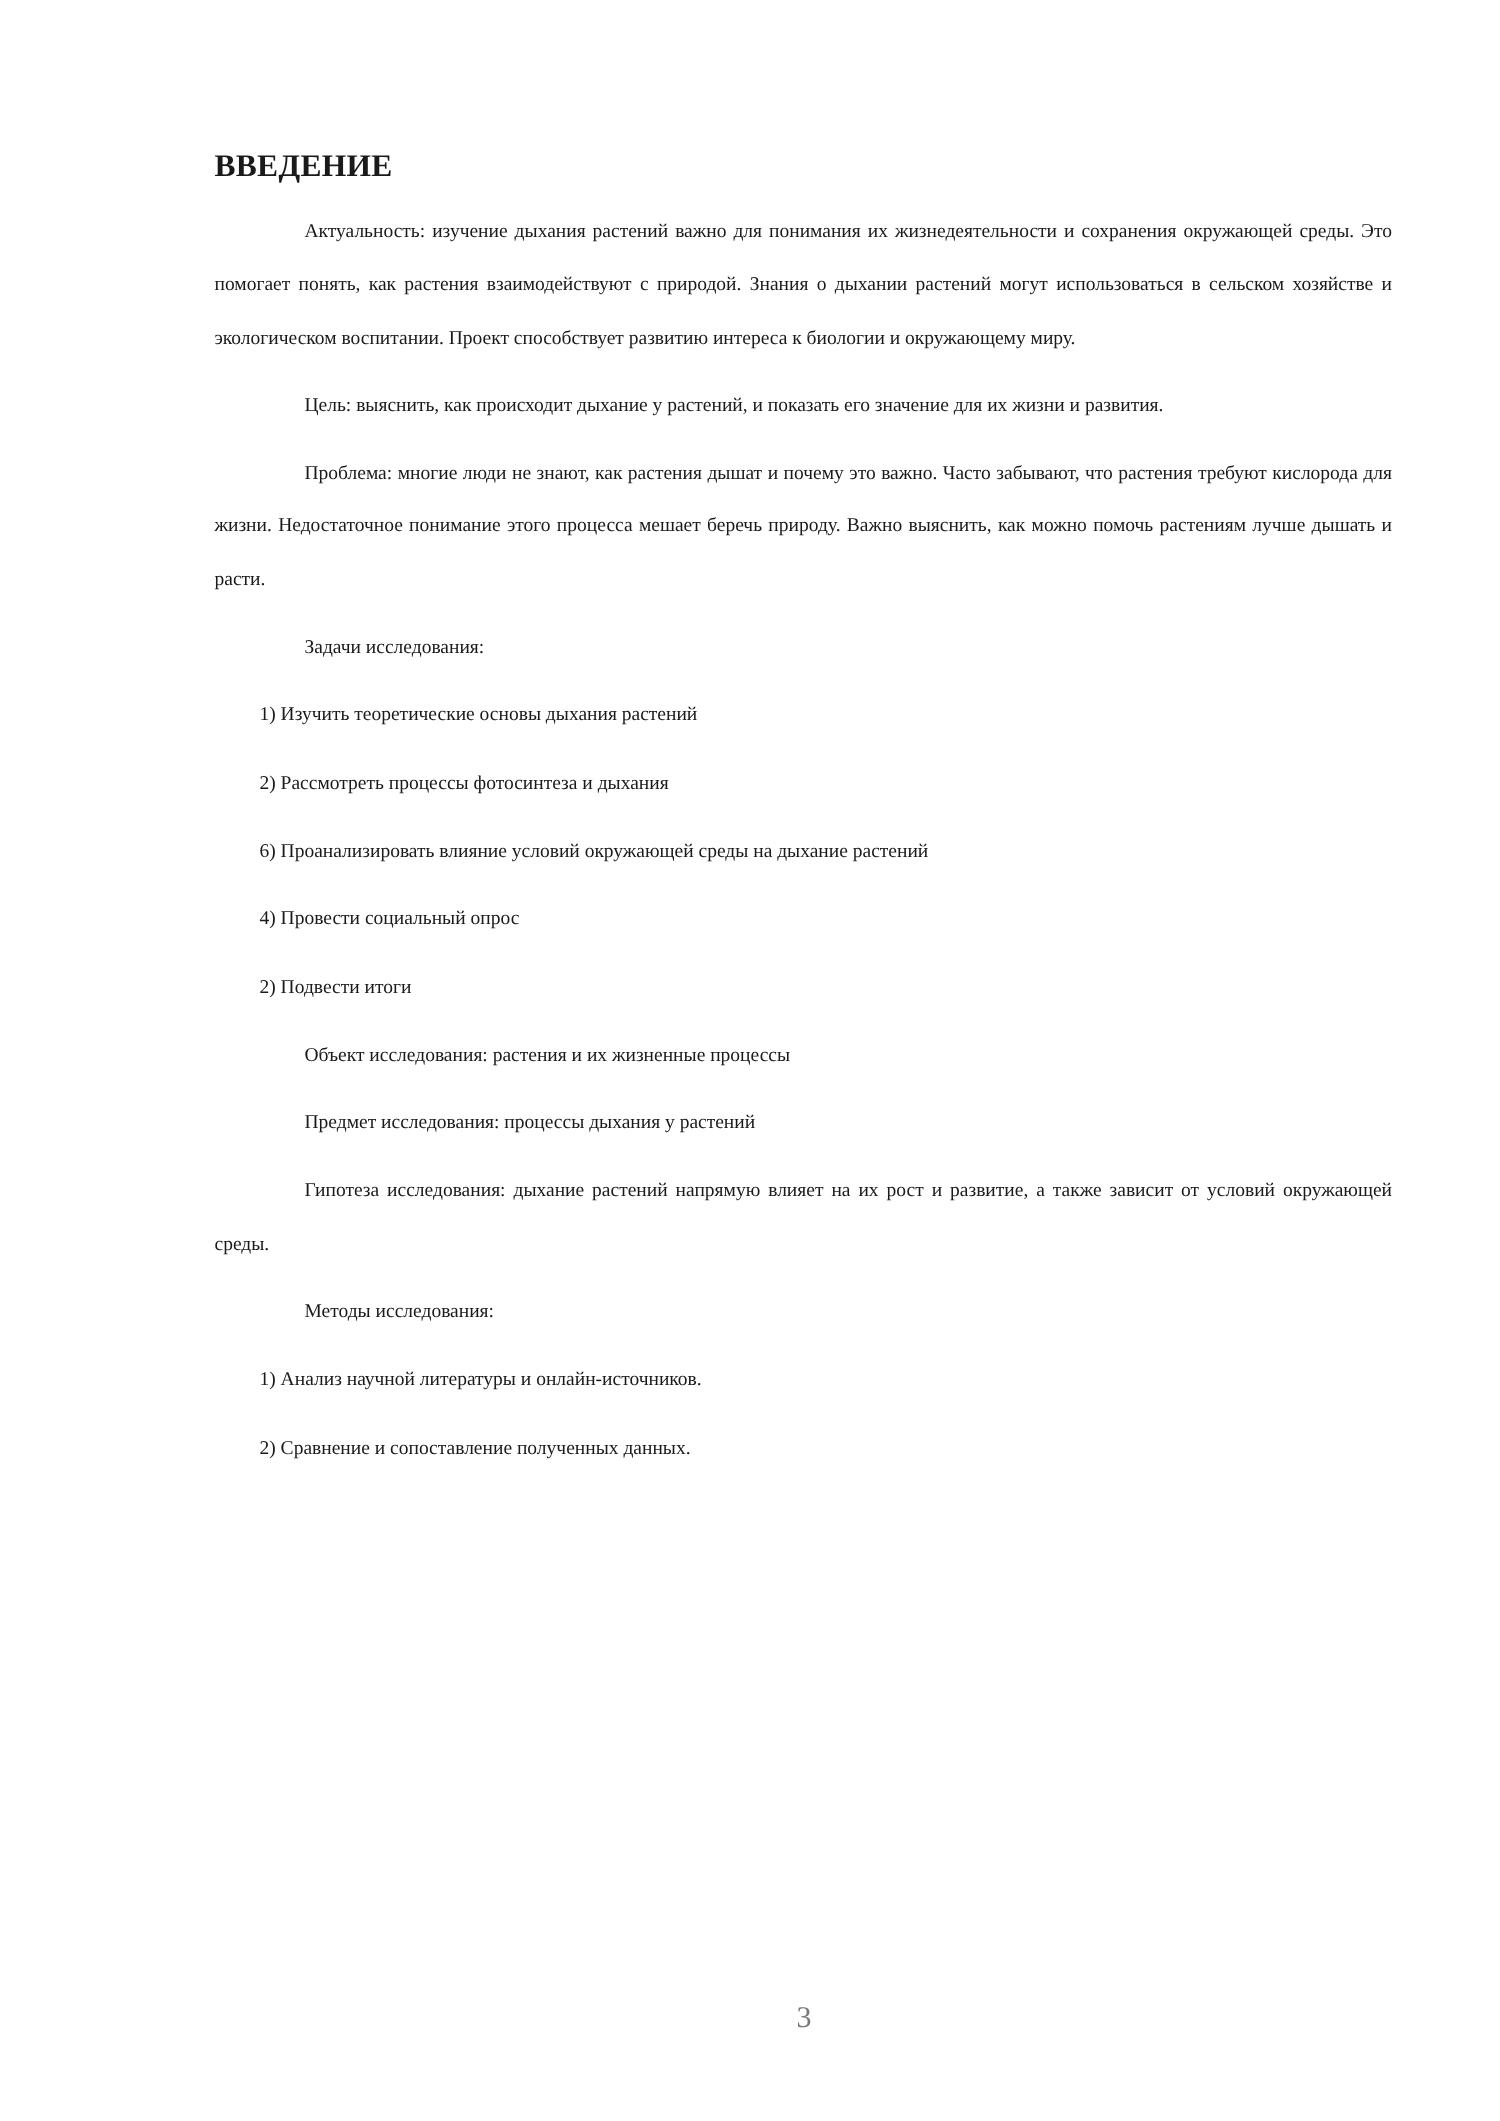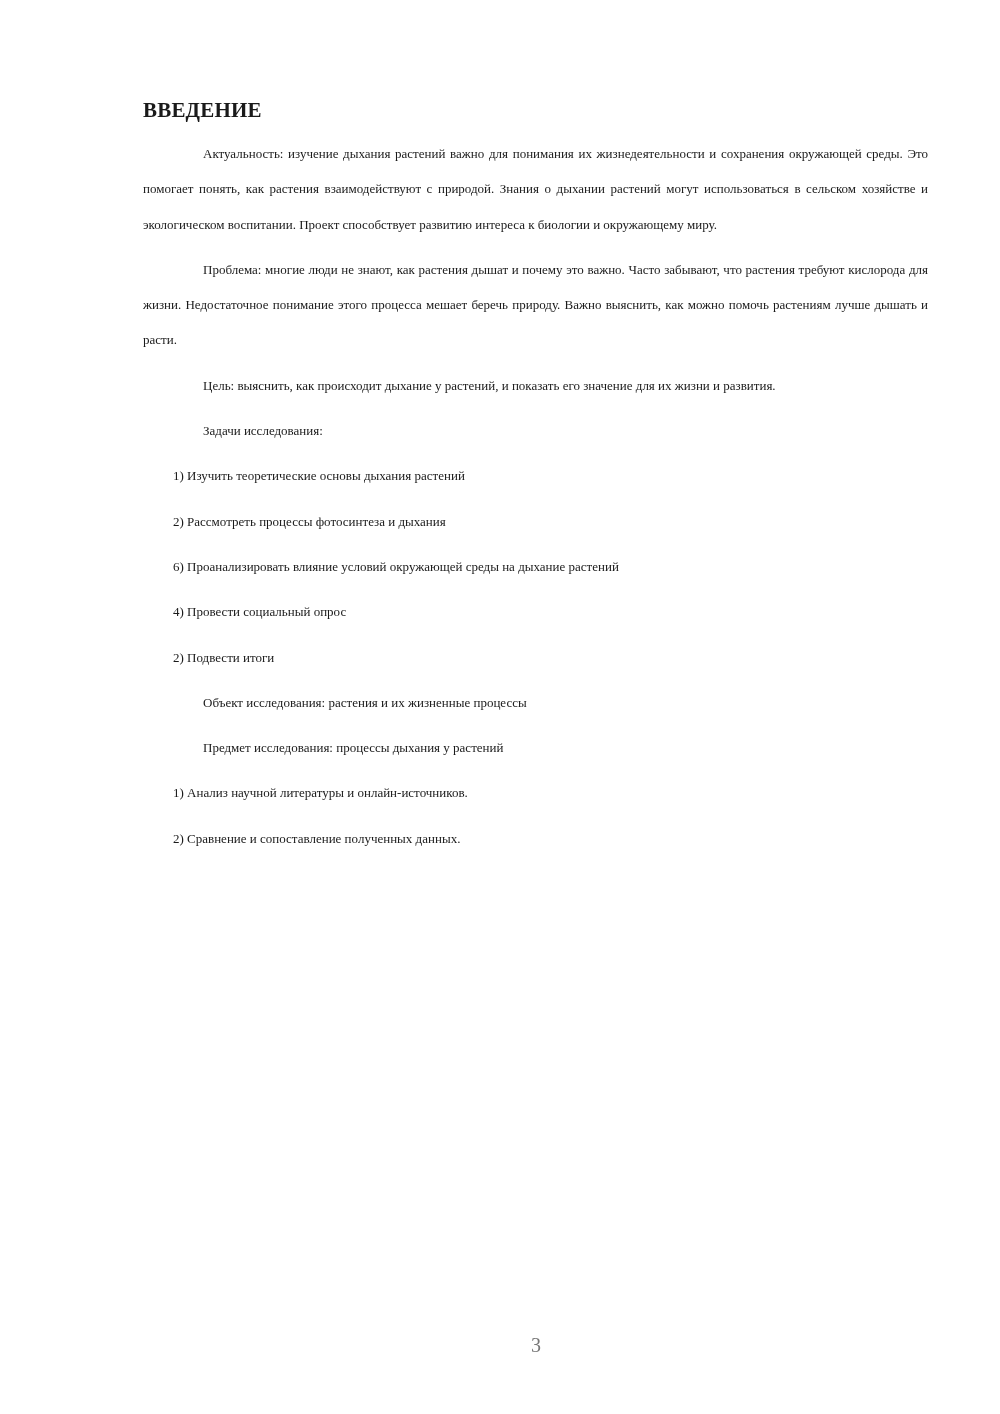--- a/index.html
+++ b/index.html
@@ -76,8 +76,8 @@
     <div class="title">ВВЕДЕНИЕ</div>
 
     <p class="para">Актуальность: изучение дыхания растений важно для понимания их жизнедеятельности и сохранения окружающей среды. Это помогает понять, как растения взаимодействуют с природой. Знания о дыхании растений могут использоваться в сельском хозяйстве и экологическом воспитании. Проект способствует развитию интереса к биологии и окружающему миру.</p>
+    <p class="para">Цель: выяснить, как происходит дыхание у растений, и показать его значение для их жизни и развития.</p>
     <p class="para">Проблема: многие люди не знают, как растения дышат и почему это важно. Часто забывают, что растения требуют кислорода для жизни. Недостаточное понимание этого процесса мешает беречь природу. Важно выяснить, как можно помочь растениям лучше дышать и расти.</p>
-    <p class="para">Цель: выяснить, как происходит дыхание у растений, и показать его значение для их жизни и развития.</p>
 
     <p class="heading-line">Задачи исследования:</p>
     <div>

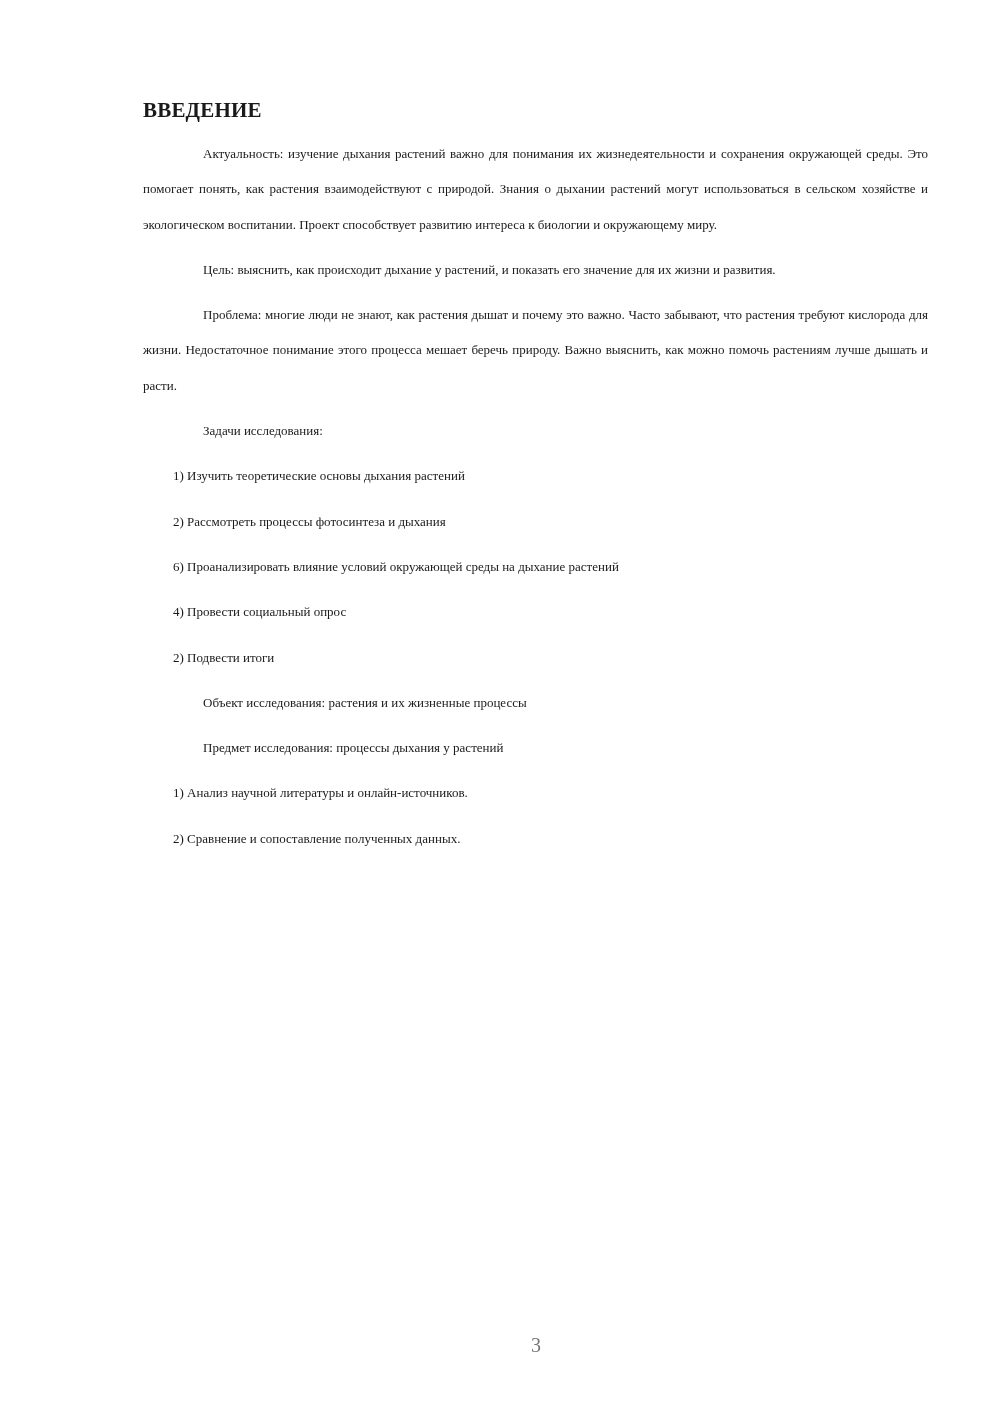--- a/index.html
+++ b/index.html
@@ -90,6 +90,7 @@
 
     <p class="heading-line">Объект исследования: растения и их жизненные процессы</p>
     <p class="heading-line">Предмет исследования: процессы дыхания у растений</p>
+    <p class="para">Гипотеза исследования: дыхание растений напрямую влияет на их рост и развитие, а также зависит от условий окружающей среды.</p>
 
     <div>
       <p class="list-item">1) Анализ научной литературы и онлайн-источников.</p>

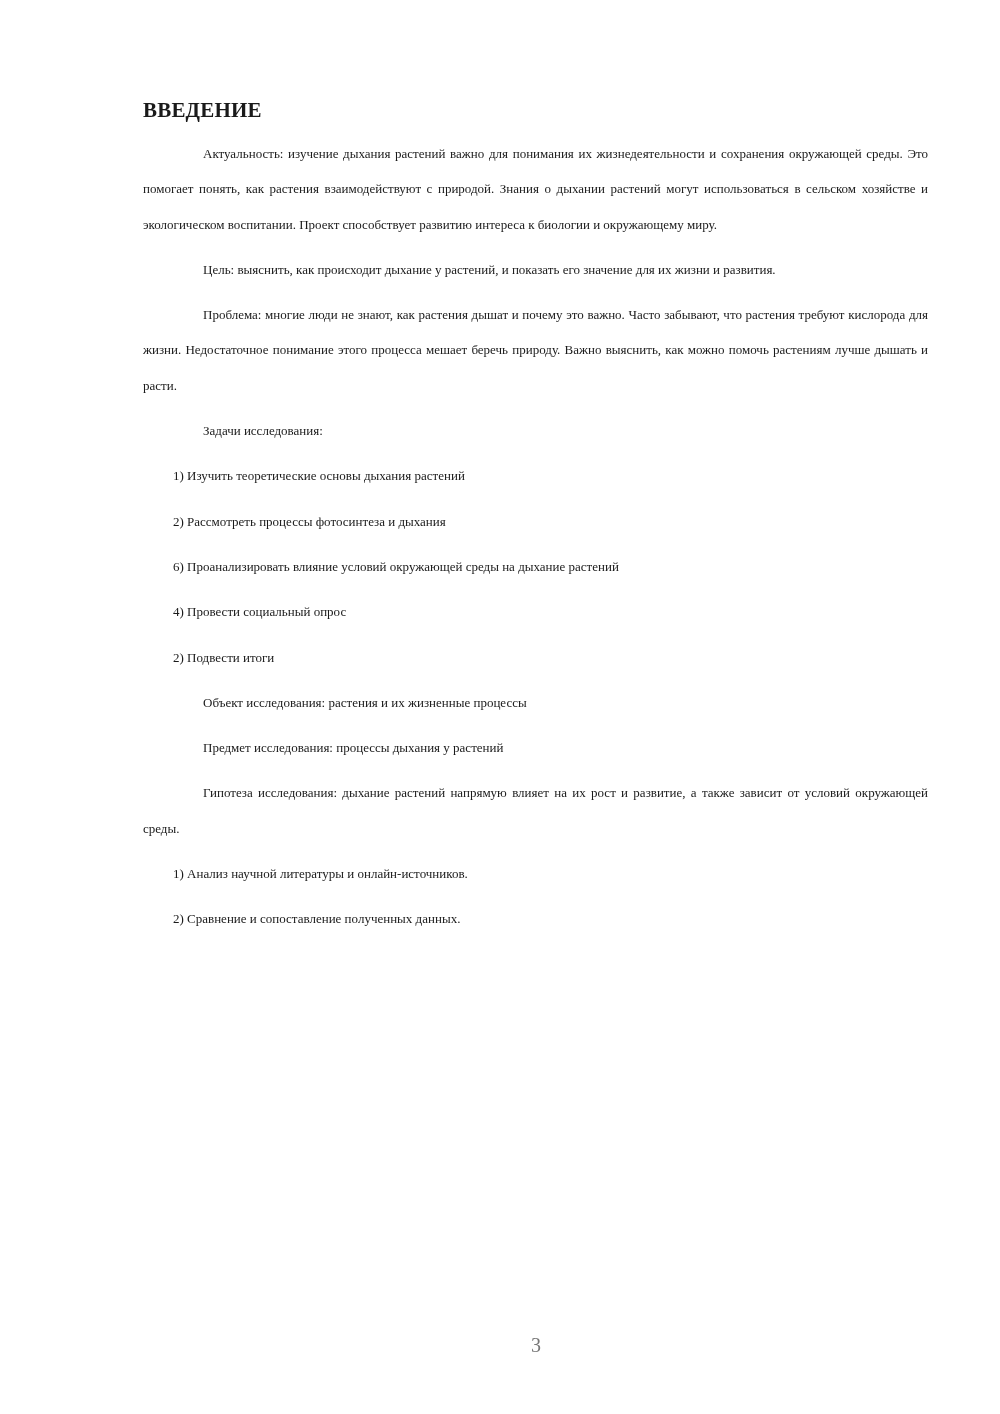--- a/index.html
+++ b/index.html
@@ -92,6 +92,7 @@
     <p class="heading-line">Предмет исследования: процессы дыхания у растений</p>
     <p class="para">Гипотеза исследования: дыхание растений напрямую влияет на их рост и развитие, а также зависит от условий окружающей среды.</p>
 
+    <p class="heading-line">Методы исследования:</p>
     <div>
       <p class="list-item">1) Анализ научной литературы и онлайн-источников.</p>
       <p class="list-item">2) Сравнение и сопоставление полученных данных.</p>

